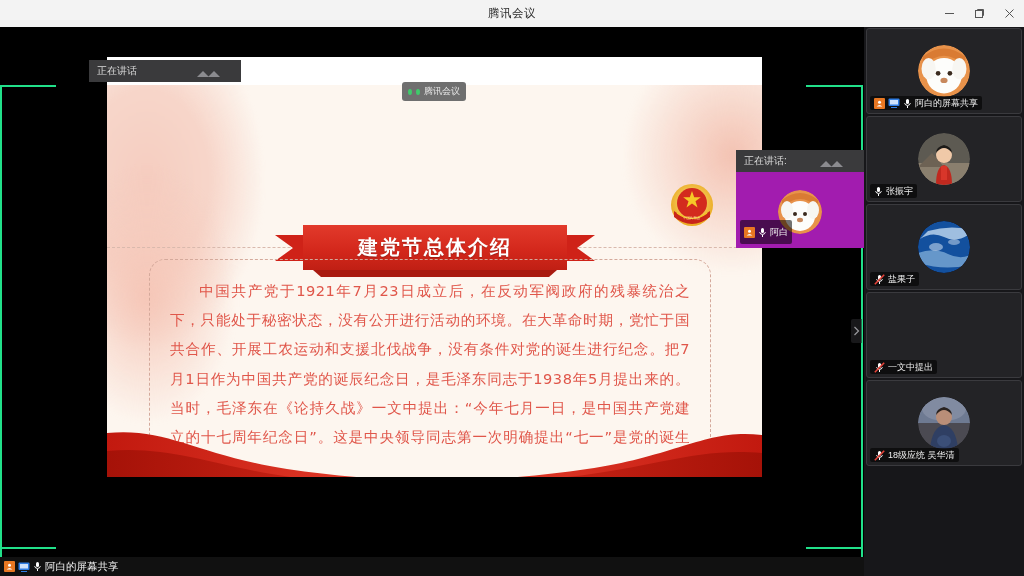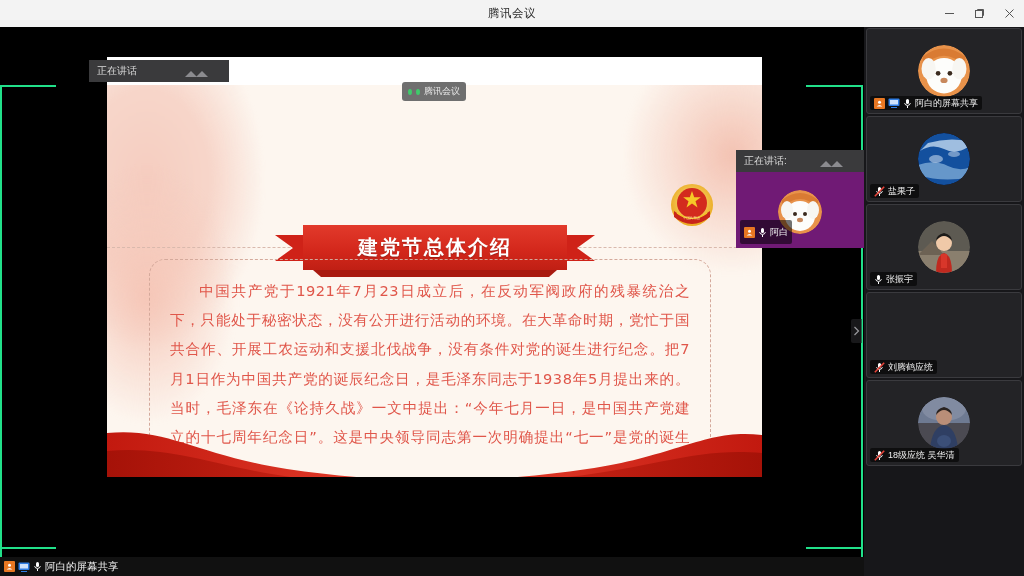--- a/index.html
+++ b/index.html
@@ -165,7 +165,7 @@
 
   
   .spk2{
-    position:absolute;left:89px;top:60px;width:140px;height:22px;background:#3a3a3c;
+    position:absolute;left:89px;top:60px;width:152px;height:22px;background:#3a3a3c;
     display:flex;align-items:center;padding-left:8px;box-sizing:border-box;z-index:5;
   }
   .spk2 .lab{color:#dcdcdc;font-size:10px;}

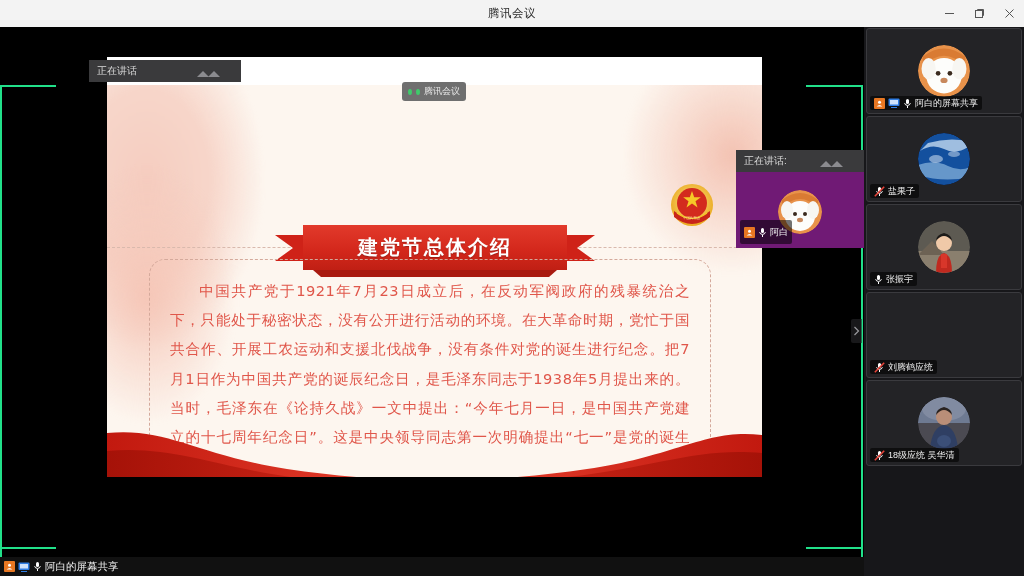--- a/index.html
+++ b/index.html
@@ -121,7 +121,7 @@
   
   .spk{
     position:absolute;left:736px;top:123px;width:128px;height:98px;
-    background:#701a75;
+    background:#a21caf;
   }
   .spk .hdr{
     position:absolute;left:0;top:0;width:128px;height:22px;background:#3a3a3c;

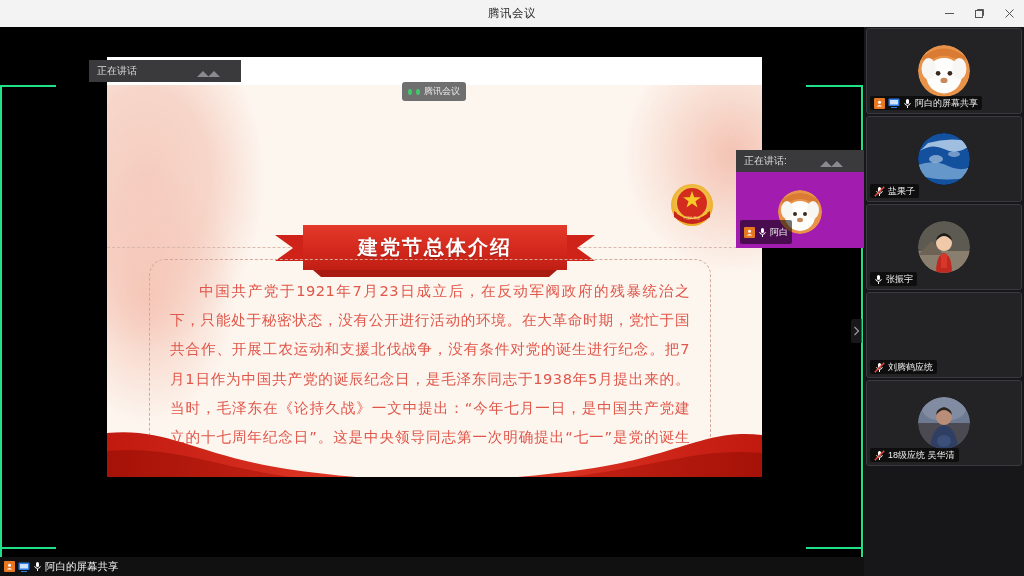--- a/index.html
+++ b/index.html
@@ -417,37 +417,6 @@
       <div class="tav">
         <svg width="52" height="52" viewBox="0 0 52 52">
           <defs>
-              <clipPath id="cp3">
-                <circle cx="26" cy="26" r="26"></circle>
-              </clipPath>
-            </defs>
-          <g clip-path="url(#cp3)">
-            <rect width="52" height="52" fill="#0a1f4d"></rect>
-            <circle cx="26" cy="26" r="26" fill="#13509e"></circle>
-            <path d="M2 18 Q14 10 26 16 Q38 22 50 14 L50 8 Q30 4 10 10 Z" fill="#cfe3f5" opacity=".75"></path>
-            <path d="M0 32 Q16 26 30 33 Q42 39 52 34 L52 44 Q26 50 0 42 Z" fill="#9ec6e8" opacity=".6"></path>
-            <ellipse cx="18" cy="26" rx="7" ry="4" fill="#e8f2fb" opacity=".5"></ellipse>
-            <ellipse cx="36" cy="21" rx="6" ry="3" fill="#e8f2fb" opacity=".45"></ellipse>
-          </g>
-        </svg>
-      </div>
-      <div class="tag">
-        <span class="ic">
-          <svg width="11" height="11" viewBox="0 0 11 11">
-              <rect x="4" y="1" width="3" height="5" rx="1.5" fill="#fff"></rect>
-              <path d="M2.6 5.2 A3 3 0 0 0 8.4 5.2" fill="none" stroke="#fff" stroke-width="1"></path>
-              <line x1="5.5" y1="8" x2="5.5" y2="10" stroke="#fff" stroke-width="1"></line>
-              <line x1="0.8" y1="10.2" x2="10.2" y2="0.8" stroke="#e8443a" stroke-width="1.6"></line>
-            </svg>
-        </span>
-        <span class="nm">盐果子</span>
-      </div>
-    </div>
-
-    <div class="tile">
-      <div class="tav">
-        <svg width="52" height="52" viewBox="0 0 52 52">
-          <defs>
               <clipPath id="cp2">
                 <circle cx="26" cy="26" r="26"></circle>
               </clipPath>
@@ -472,6 +441,37 @@
             </svg>
         </span>
         <span class="nm">张振宇</span>
+      </div>
+    </div>
+
+    <div class="tile">
+      <div class="tav">
+        <svg width="52" height="52" viewBox="0 0 52 52">
+          <defs>
+              <clipPath id="cp3">
+                <circle cx="26" cy="26" r="26"></circle>
+              </clipPath>
+            </defs>
+          <g clip-path="url(#cp3)">
+            <rect width="52" height="52" fill="#0a1f4d"></rect>
+            <circle cx="26" cy="26" r="26" fill="#13509e"></circle>
+            <path d="M2 18 Q14 10 26 16 Q38 22 50 14 L50 8 Q30 4 10 10 Z" fill="#cfe3f5" opacity=".75"></path>
+            <path d="M0 32 Q16 26 30 33 Q42 39 52 34 L52 44 Q26 50 0 42 Z" fill="#9ec6e8" opacity=".6"></path>
+            <ellipse cx="18" cy="26" rx="7" ry="4" fill="#e8f2fb" opacity=".5"></ellipse>
+            <ellipse cx="36" cy="21" rx="6" ry="3" fill="#e8f2fb" opacity=".45"></ellipse>
+          </g>
+        </svg>
+      </div>
+      <div class="tag">
+        <span class="ic">
+          <svg width="11" height="11" viewBox="0 0 11 11">
+              <rect x="4" y="1" width="3" height="5" rx="1.5" fill="#fff"></rect>
+              <path d="M2.6 5.2 A3 3 0 0 0 8.4 5.2" fill="none" stroke="#fff" stroke-width="1"></path>
+              <line x1="5.5" y1="8" x2="5.5" y2="10" stroke="#fff" stroke-width="1"></line>
+              <line x1="0.8" y1="10.2" x2="10.2" y2="0.8" stroke="#e8443a" stroke-width="1.6"></line>
+            </svg>
+        </span>
+        <span class="nm">盐果子</span>
       </div>
     </div>
 

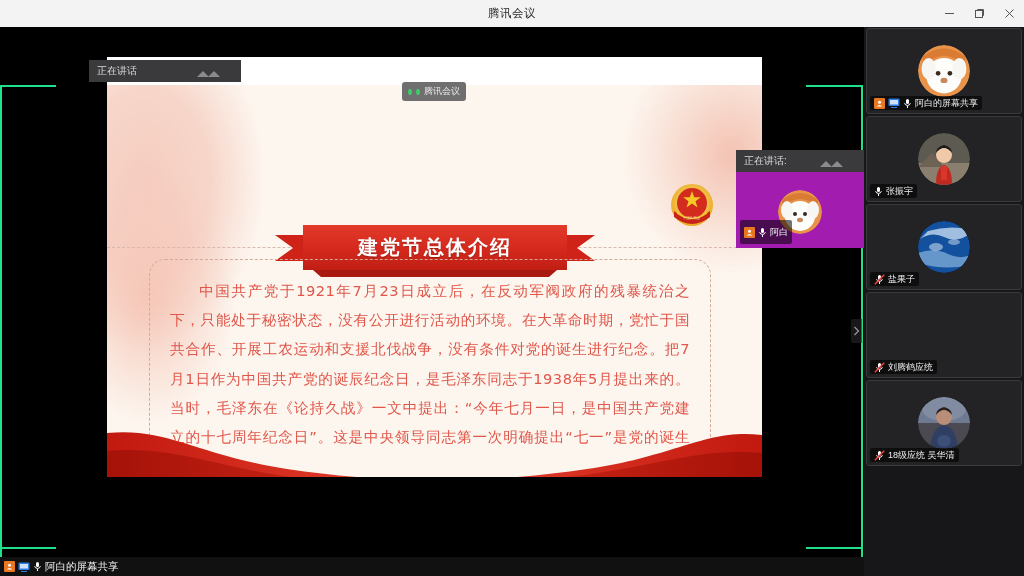--- a/index.html
+++ b/index.html
@@ -485,7 +485,7 @@
               <line x1="0.8" y1="10.2" x2="10.2" y2="0.8" stroke="#e8443a" stroke-width="1.6"></line>
             </svg>
         </span>
-        <span class="nm">刘腾鹤应统</span>
+        <span class="nm">一文中提出</span>
       </div>
     </div>
 

